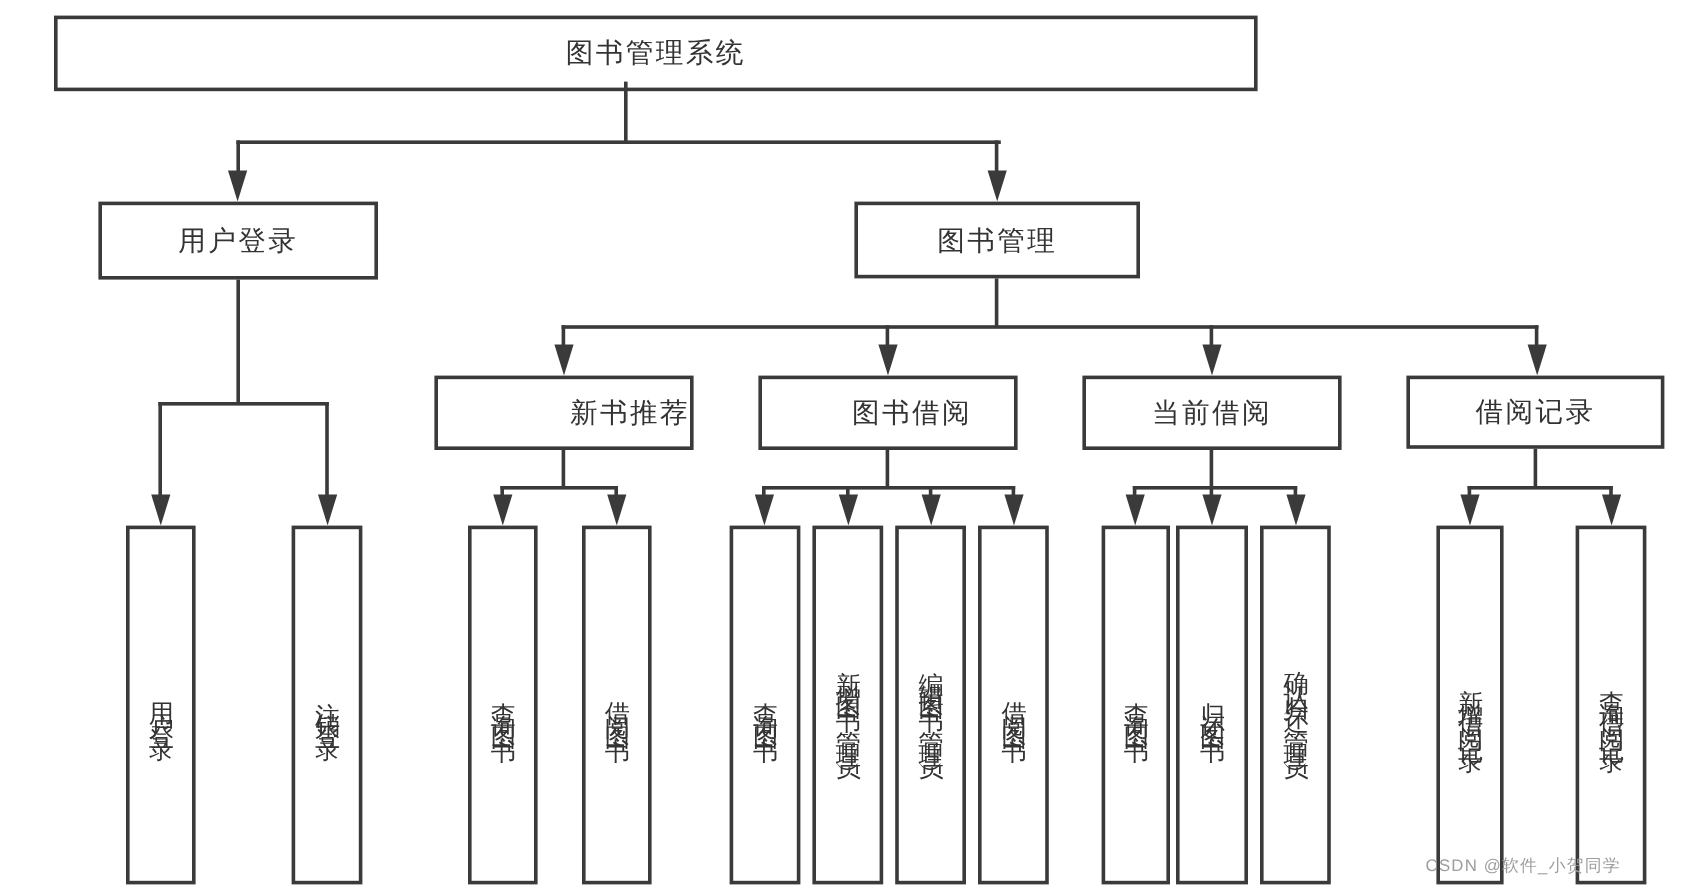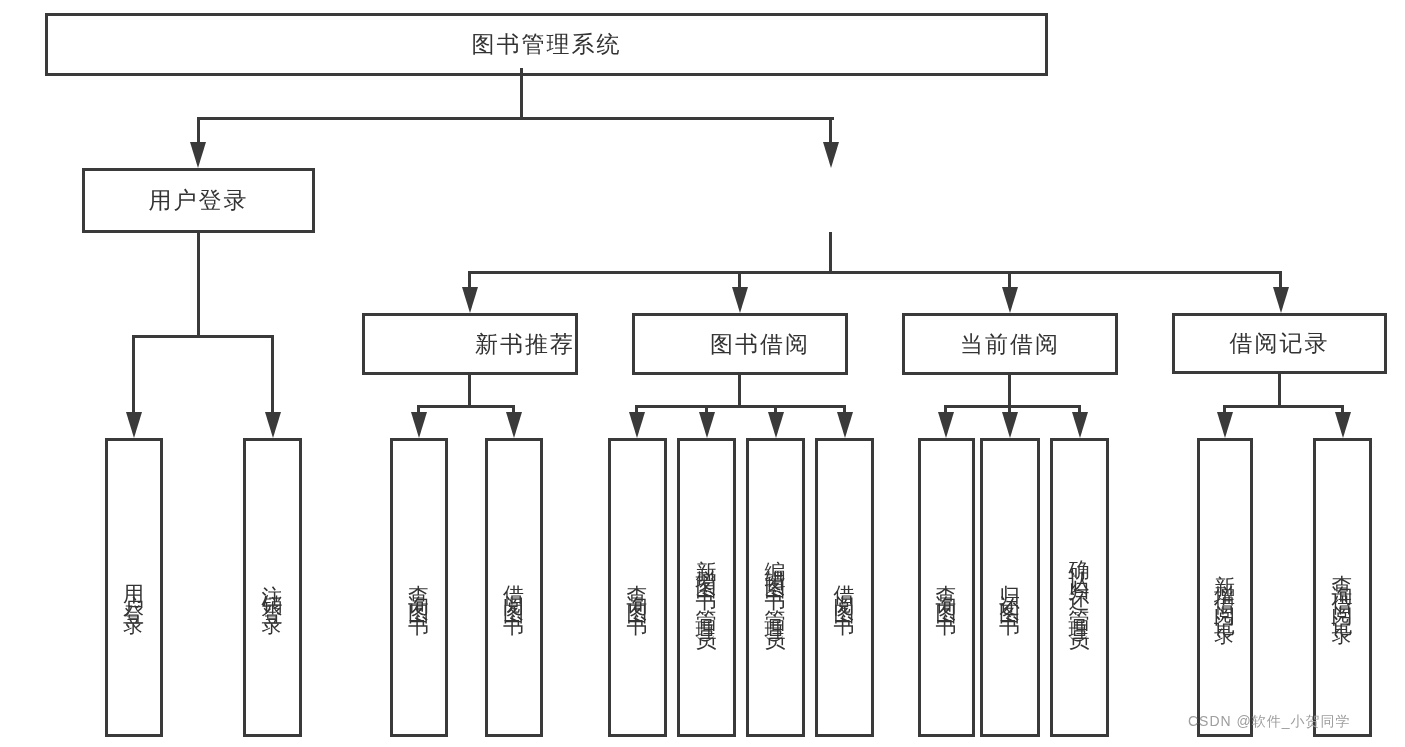--- a/index.html
+++ b/index.html
@@ -51,6 +51,9 @@
 
   <div class="box" style="left:82px;top:168px;width:233px;height:65px;">
     <span>用户登录</span>
+  </div>
+  <div class="box" style="left:712px;top:168px;width:238px;height:64px;">
+    <span>图书管理</span>
   </div>
 
   <div class="vline" style="left:197px;top:233px;height:103px;"></div>

